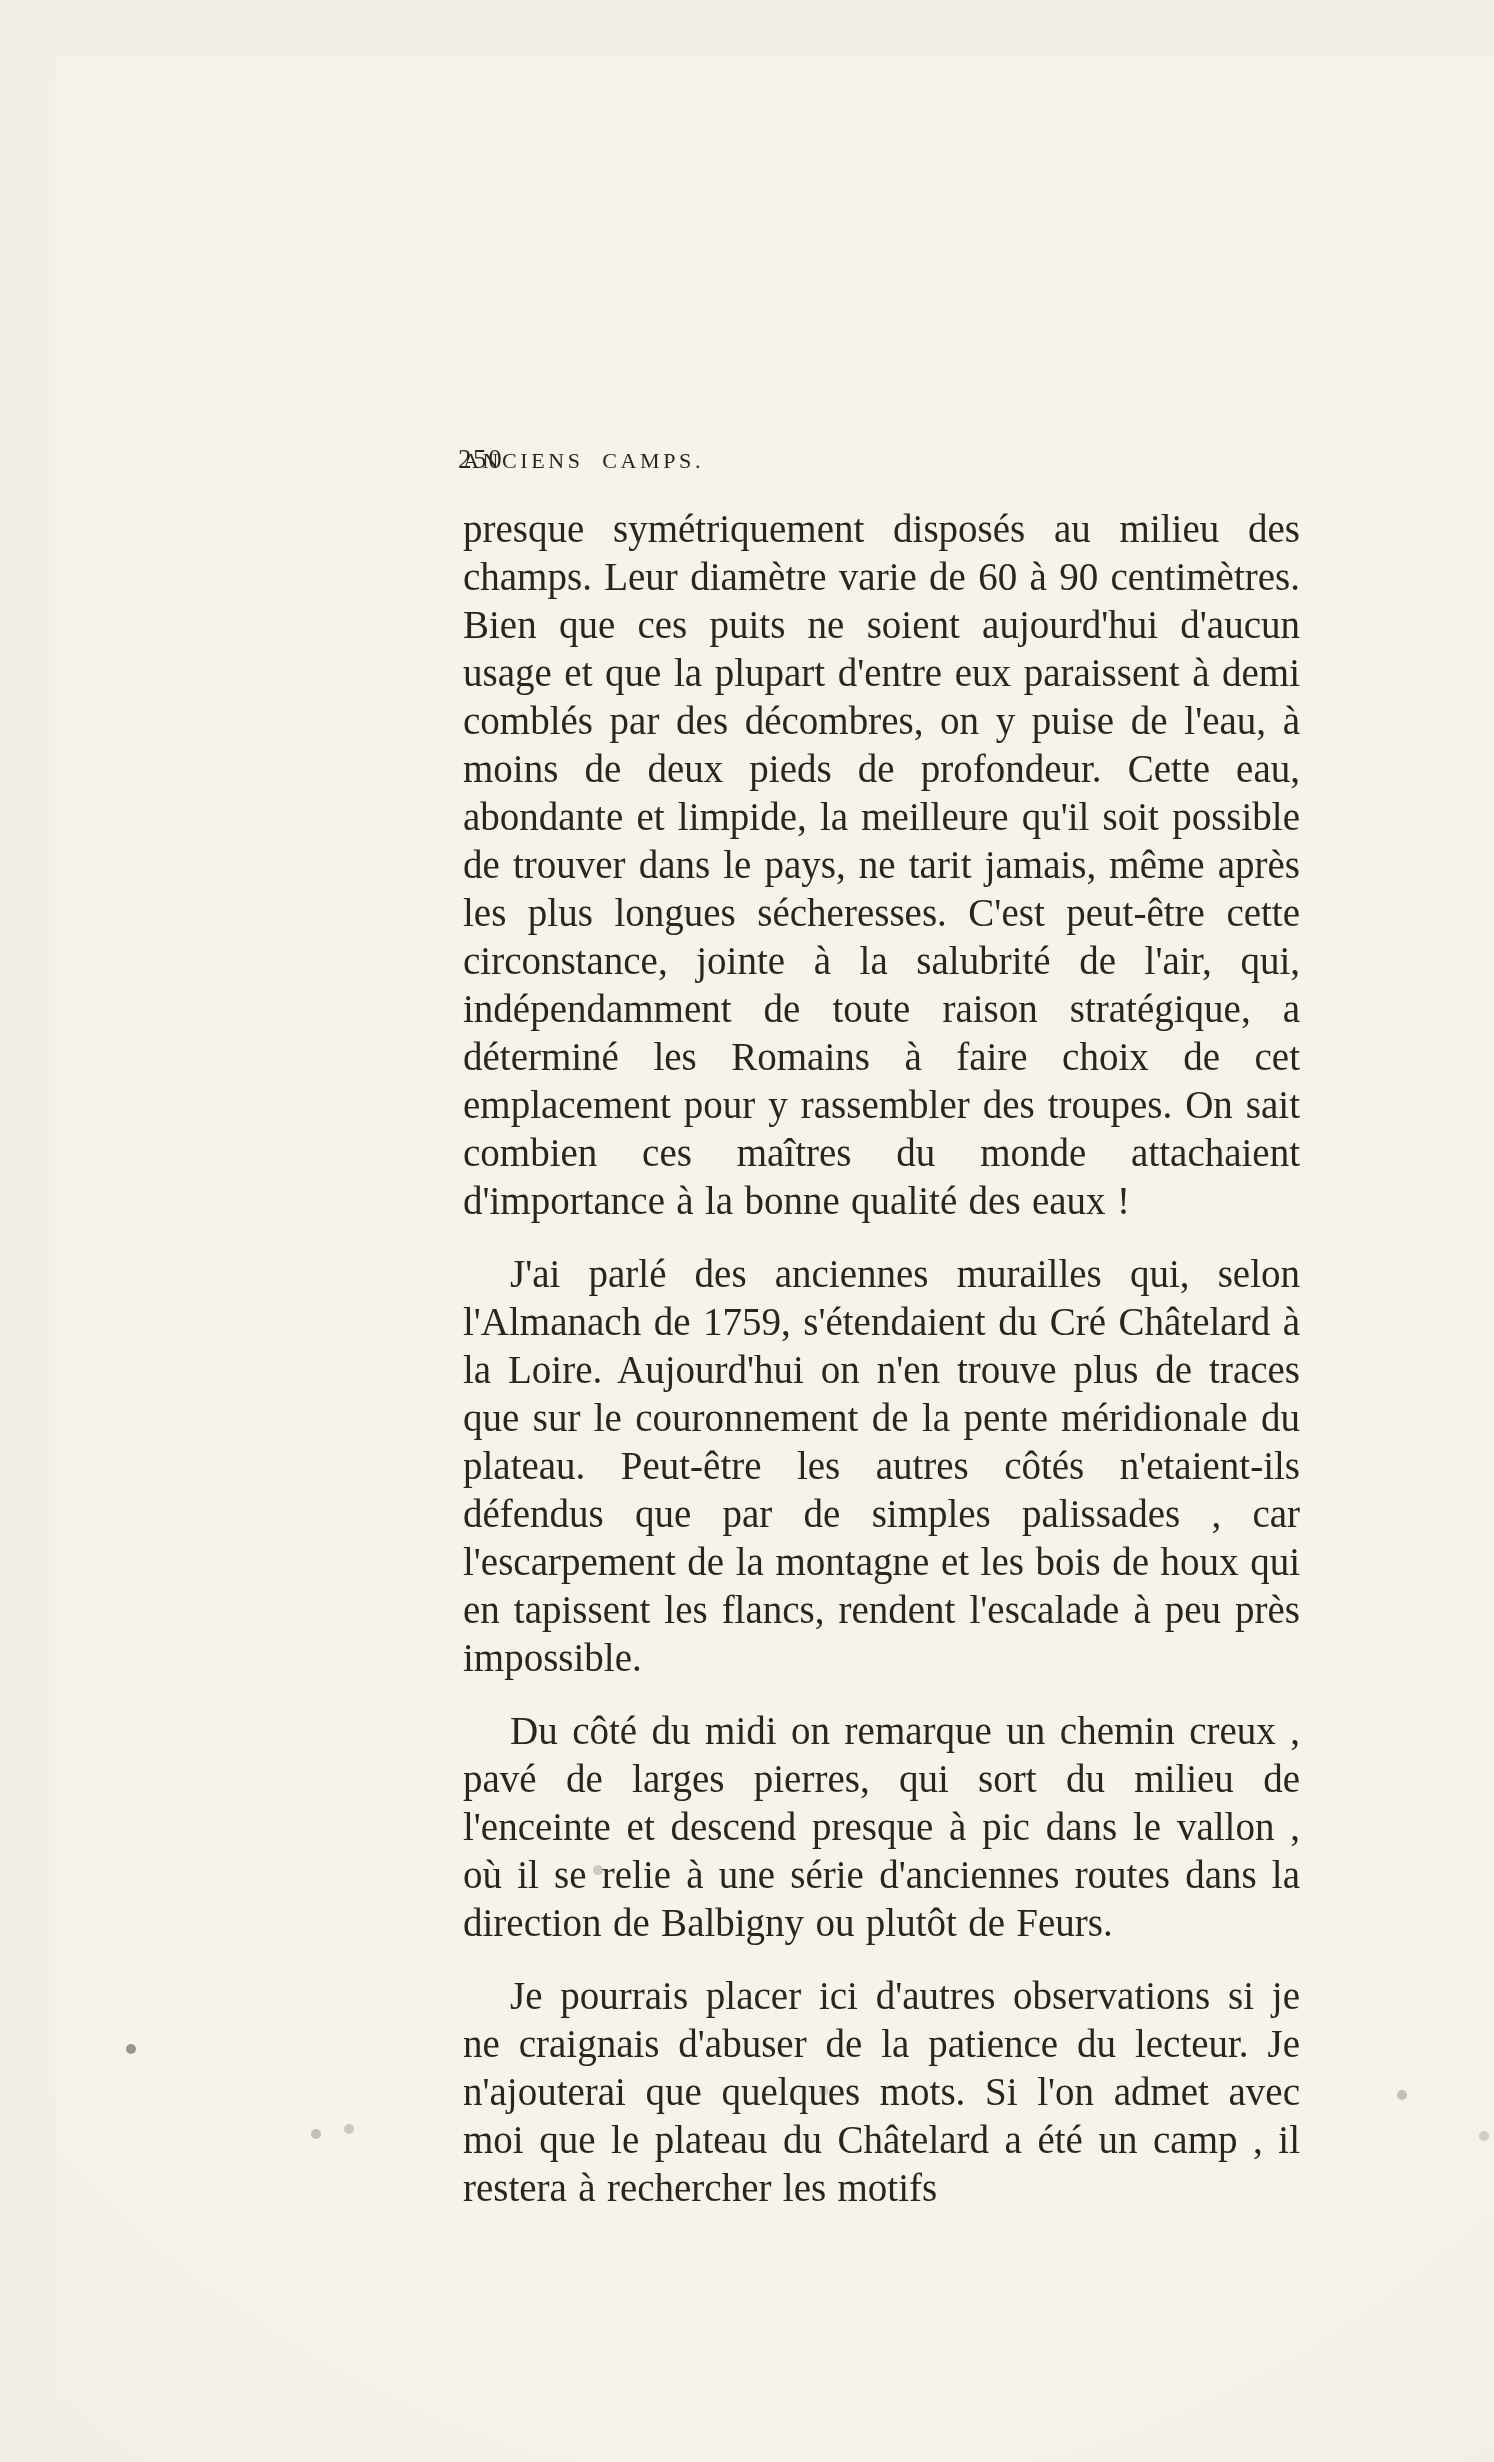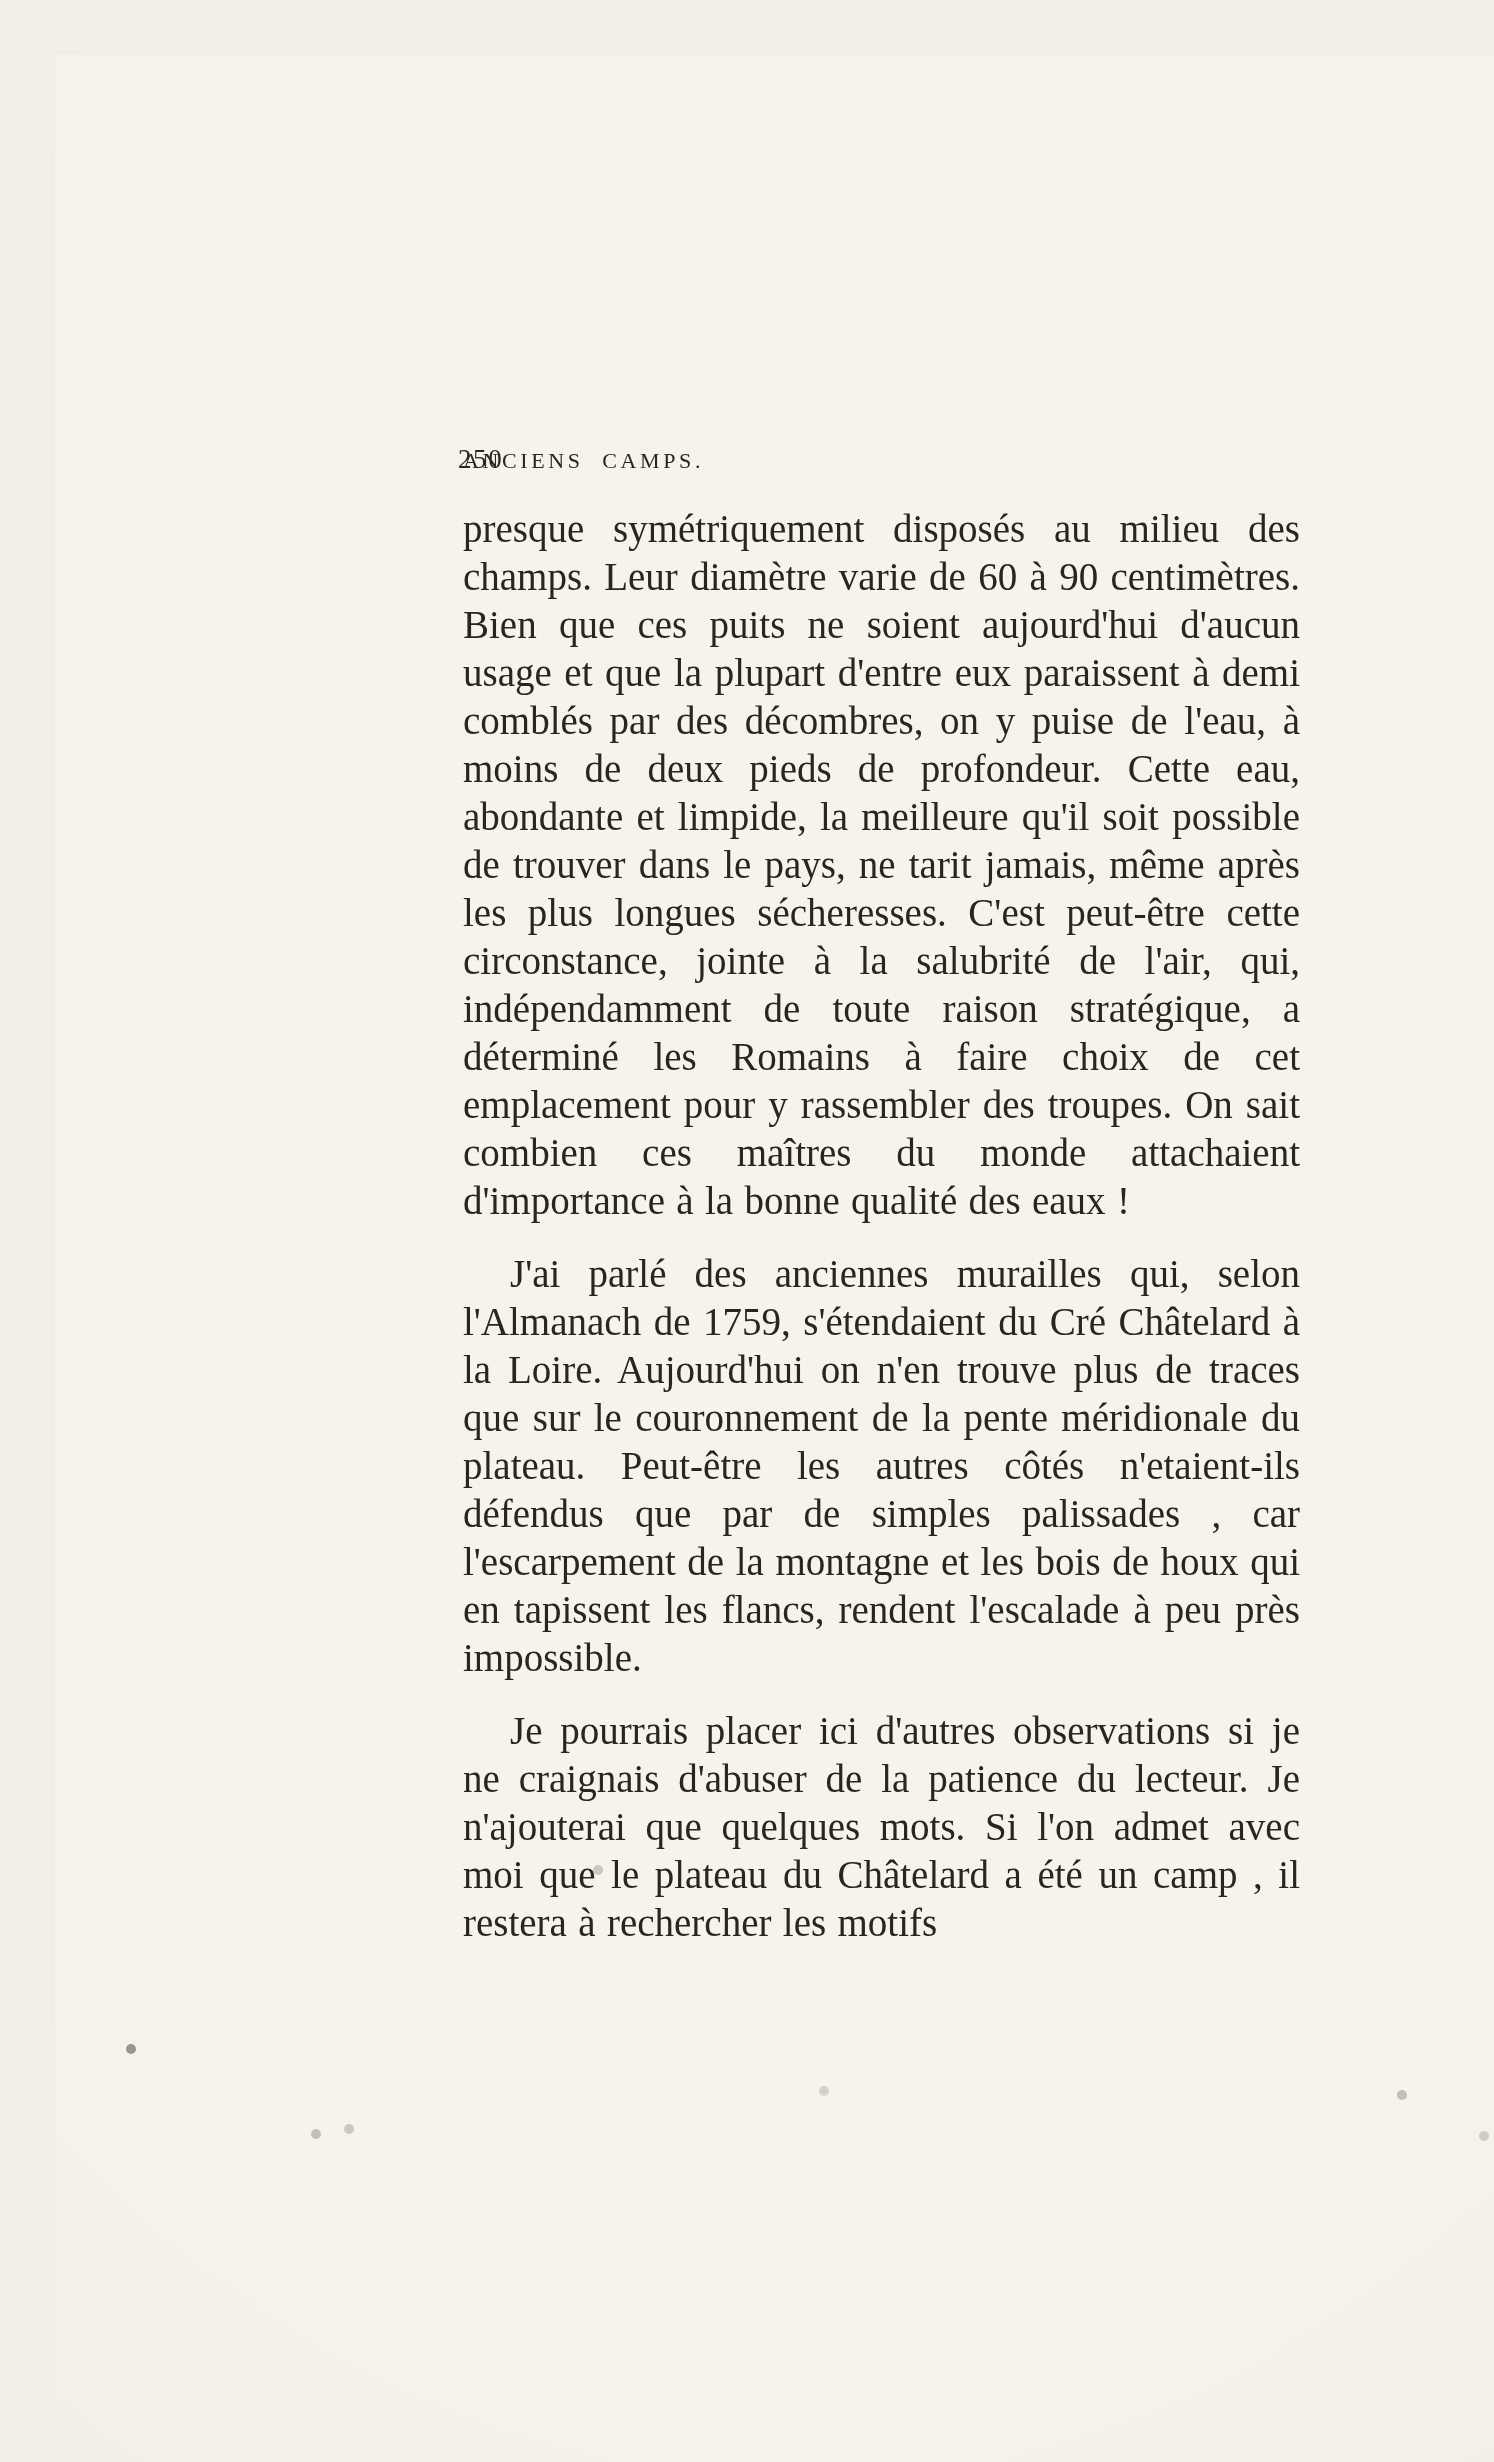--- a/index.html
+++ b/index.html
@@ -89,6 +89,7 @@
     <div class="body-text">
       <p class="cont">presque symétriquement disposés au milieu des champs. Leur diamètre varie de 60 à 90 centimètres. Bien que ces puits ne soient aujourd'hui d'aucun usage et que la plupart d'entre eux paraissent à demi comblés par des décombres, on y puise de l'eau, à moins de deux pieds de profondeur. Cette eau, abondante et limpide, la meilleure qu'il soit possible de trouver dans le pays, ne tarit jamais, même après les plus longues sécheresses. C'est peut-être cette circonstance, jointe à la salubrité de l'air, qui, indépendamment de toute raison stratégique, a déterminé les Romains à faire choix de cet emplacement pour y rassembler des troupes. On sait combien ces maîtres du monde attachaient d'importance à la bonne qualité des eaux !</p>
       <p class="ind">J'ai parlé des anciennes murailles qui, selon l'Almanach de 1759, s'étendaient du Cré Châtelard à la Loire. Aujourd'hui on n'en trouve plus de traces que sur le couronnement de la pente méridionale du plateau. Peut-être les autres côtés n'etaient-ils défendus que par de simples palissades , car l'escarpement de la montagne et les bois de houx qui en tapissent les flancs, rendent l'escalade à peu près impossible.</p>
+      <p class="ind">Du côté du midi on remarque un chemin creux , pavé de larges pierres, qui sort du milieu de l'enceinte et descend presque à pic dans le vallon , où il se relie à une série d'anciennes routes dans la direction de Balbigny ou plutôt de Feurs.</p>
       <p class="ind">Je pourrais placer ici d'autres observations si je ne craignais d'abuser de la patience du lecteur. Je n'ajouterai que quelques mots. Si l'on admet avec moi que le plateau du Châtelard a été un camp , il restera à rechercher les motifs</p>
     </div>
 

